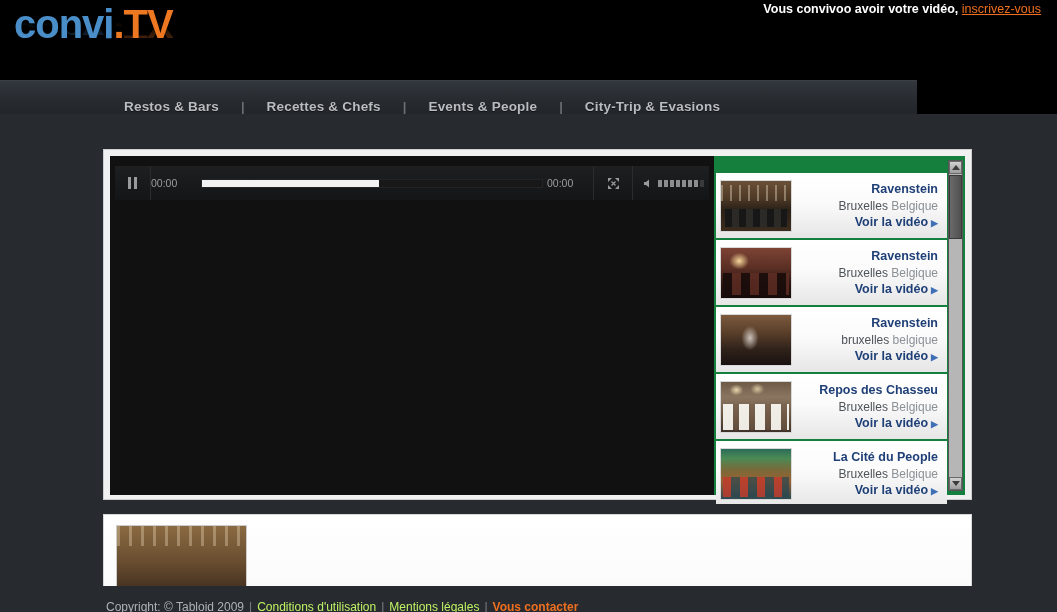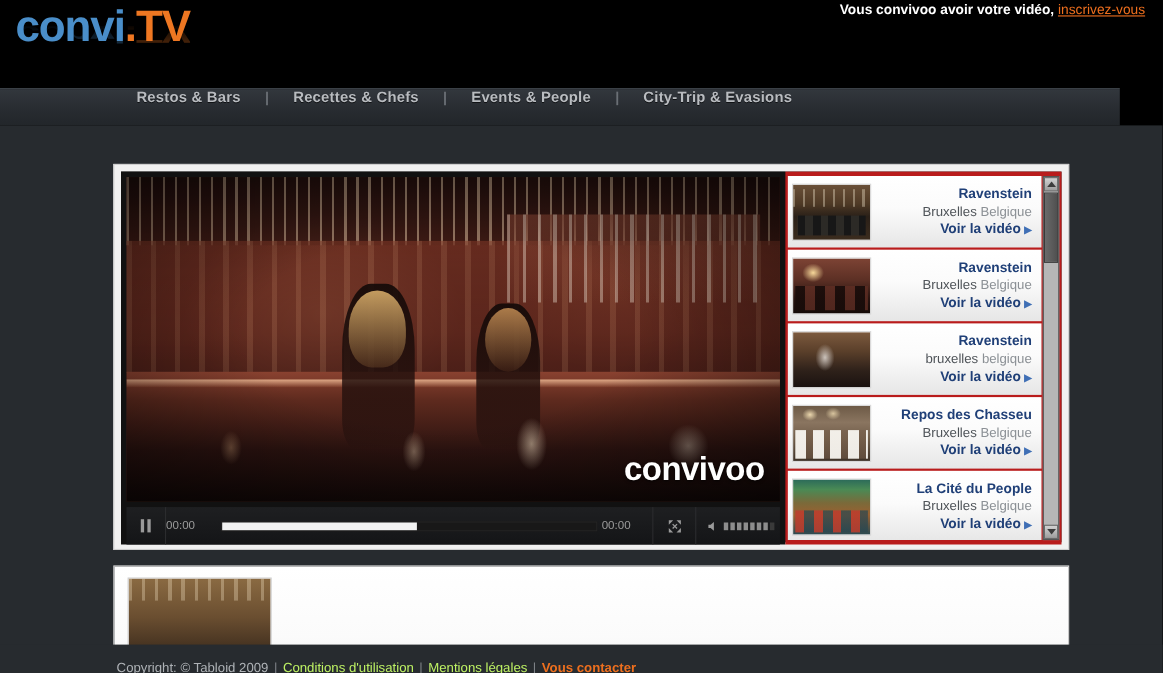--- a/index.html
+++ b/index.html
@@ -48,10 +48,10 @@
   
   .nav {
     position: relative;
-    width: 1018px; height: 34px;
+    width: 917px; height: 34px;
     background: linear-gradient(to bottom, #32373d 0%, #282c31 55%, #22262a 100%);
     border-top: 1px solid #3a4046;
-    display: flex; align-items: flex-start;
+    display: flex; align-items: flex-end;
     padding-left: 124px;
   }
   .nav-item {

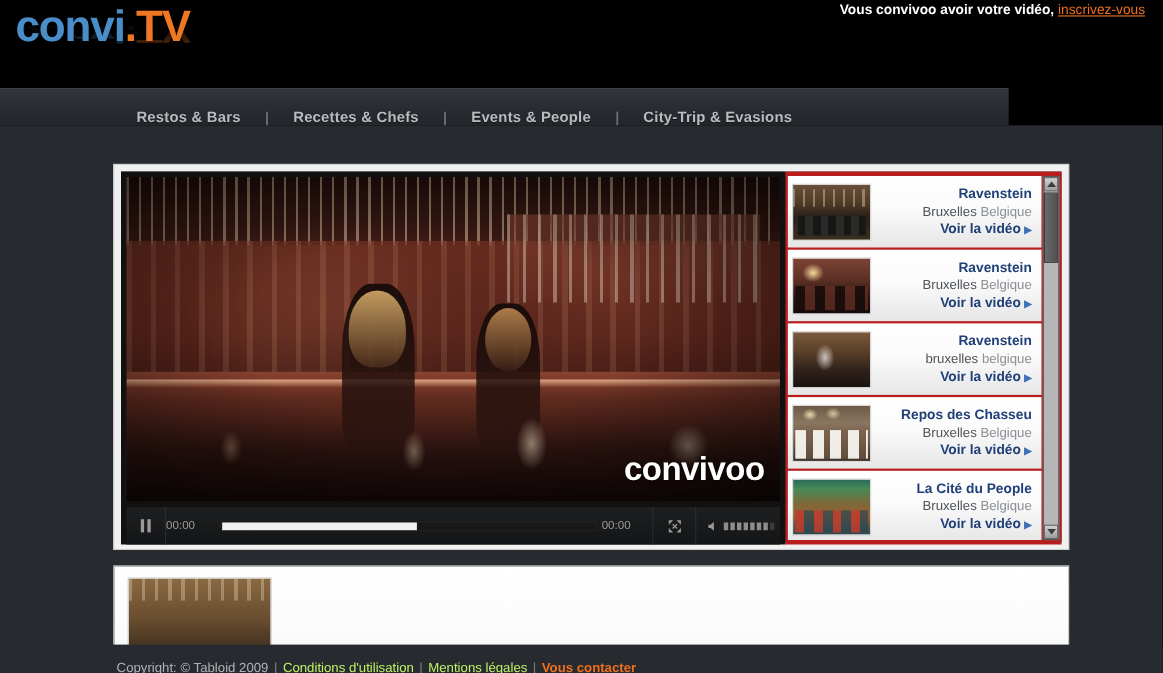--- a/index.html
+++ b/index.html
@@ -221,8 +221,8 @@
   .playlist-col {
     position: relative;
     width: 251px; height: 339px;
-    padding: 4px 2px 4px 2px;
-    background: #b91c1c;
+    padding: 17px 2px 4px 2px;
+    background: #15803d;
   }
   .playlist-scroll {
     position: relative;

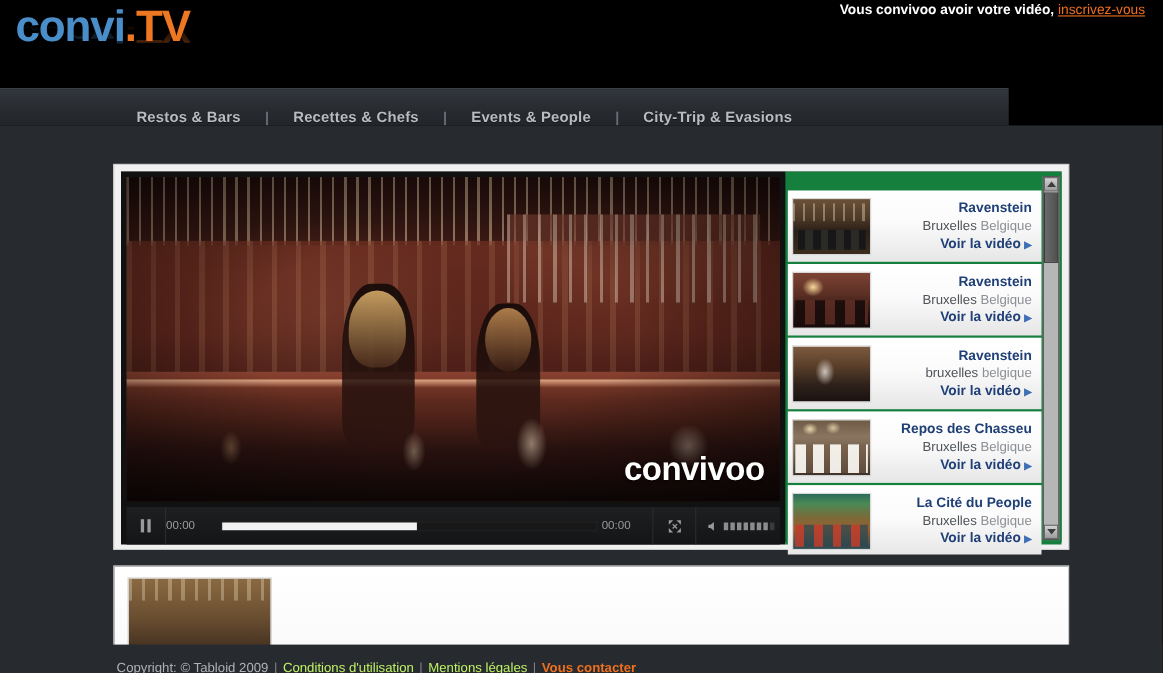--- a/index.html
+++ b/index.html
@@ -402,21 +402,6 @@
     <div class="player-inner">
 
       <div class="video-col">
-        <div class="video-stage">
-          <div class="scene">
-            <div class="scene-base"></div>
-            <div class="scene-ceiling"></div>
-            <div class="scene-backbar"></div>
-            <div class="scene-glassrack"></div>
-            <div class="scene-bartop"></div>
-            <div class="scene-counter-edge"></div>
-            <div class="fig fig-a"></div>
-            <div class="fig fig-b"></div>
-            <div class="scene-items"></div>
-            <div class="scene-vignette"></div>
-          </div>
-          <div class="watermark">convivoo</div>
-        </div>
 
         <div class="controls">
           <div class="ctl-pause">

